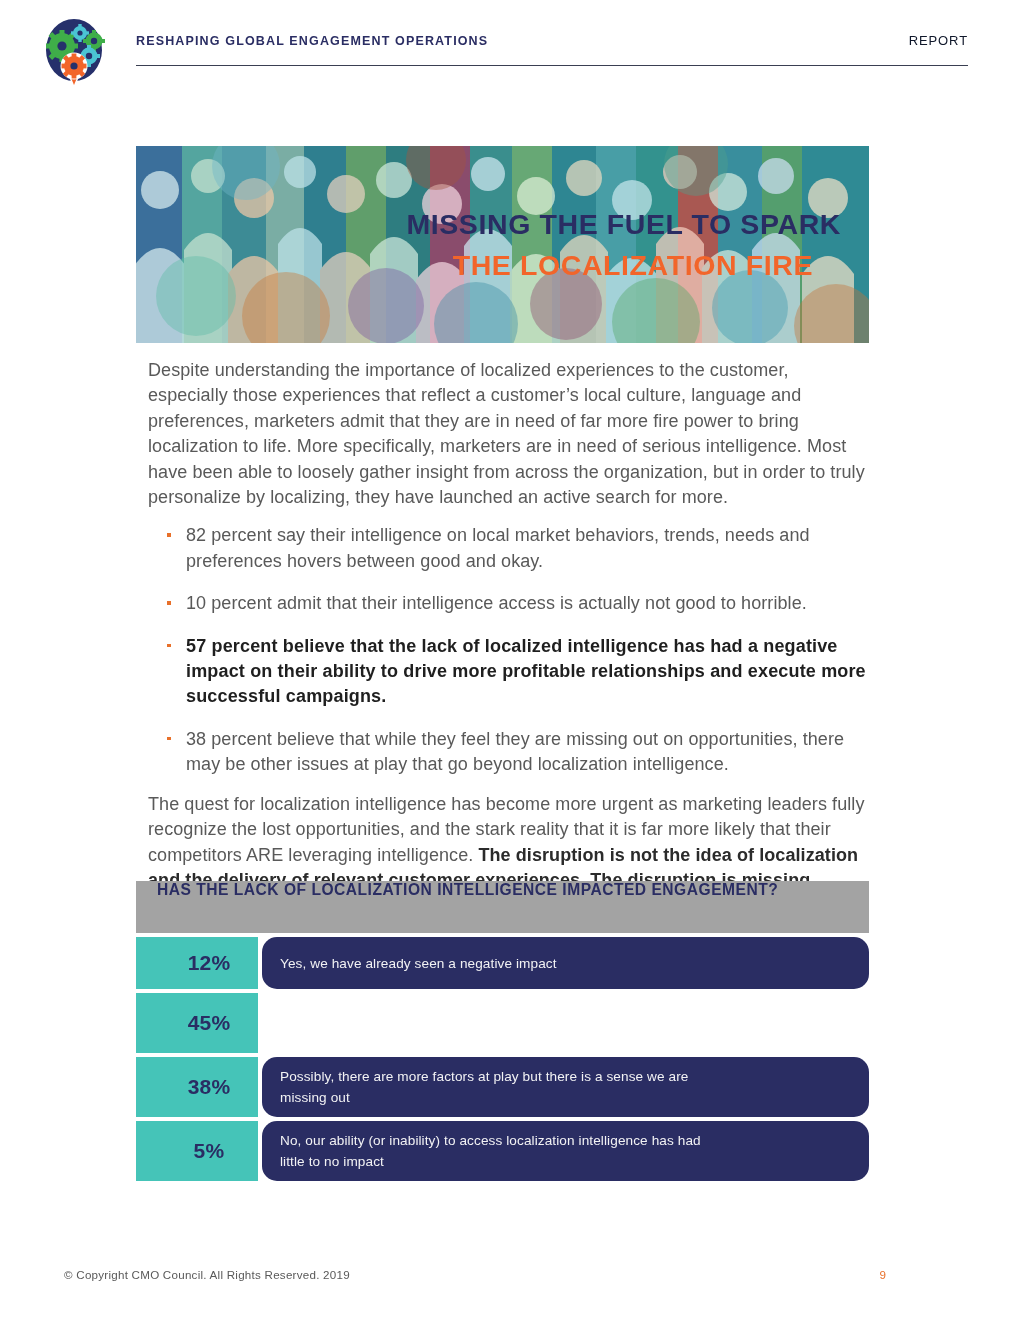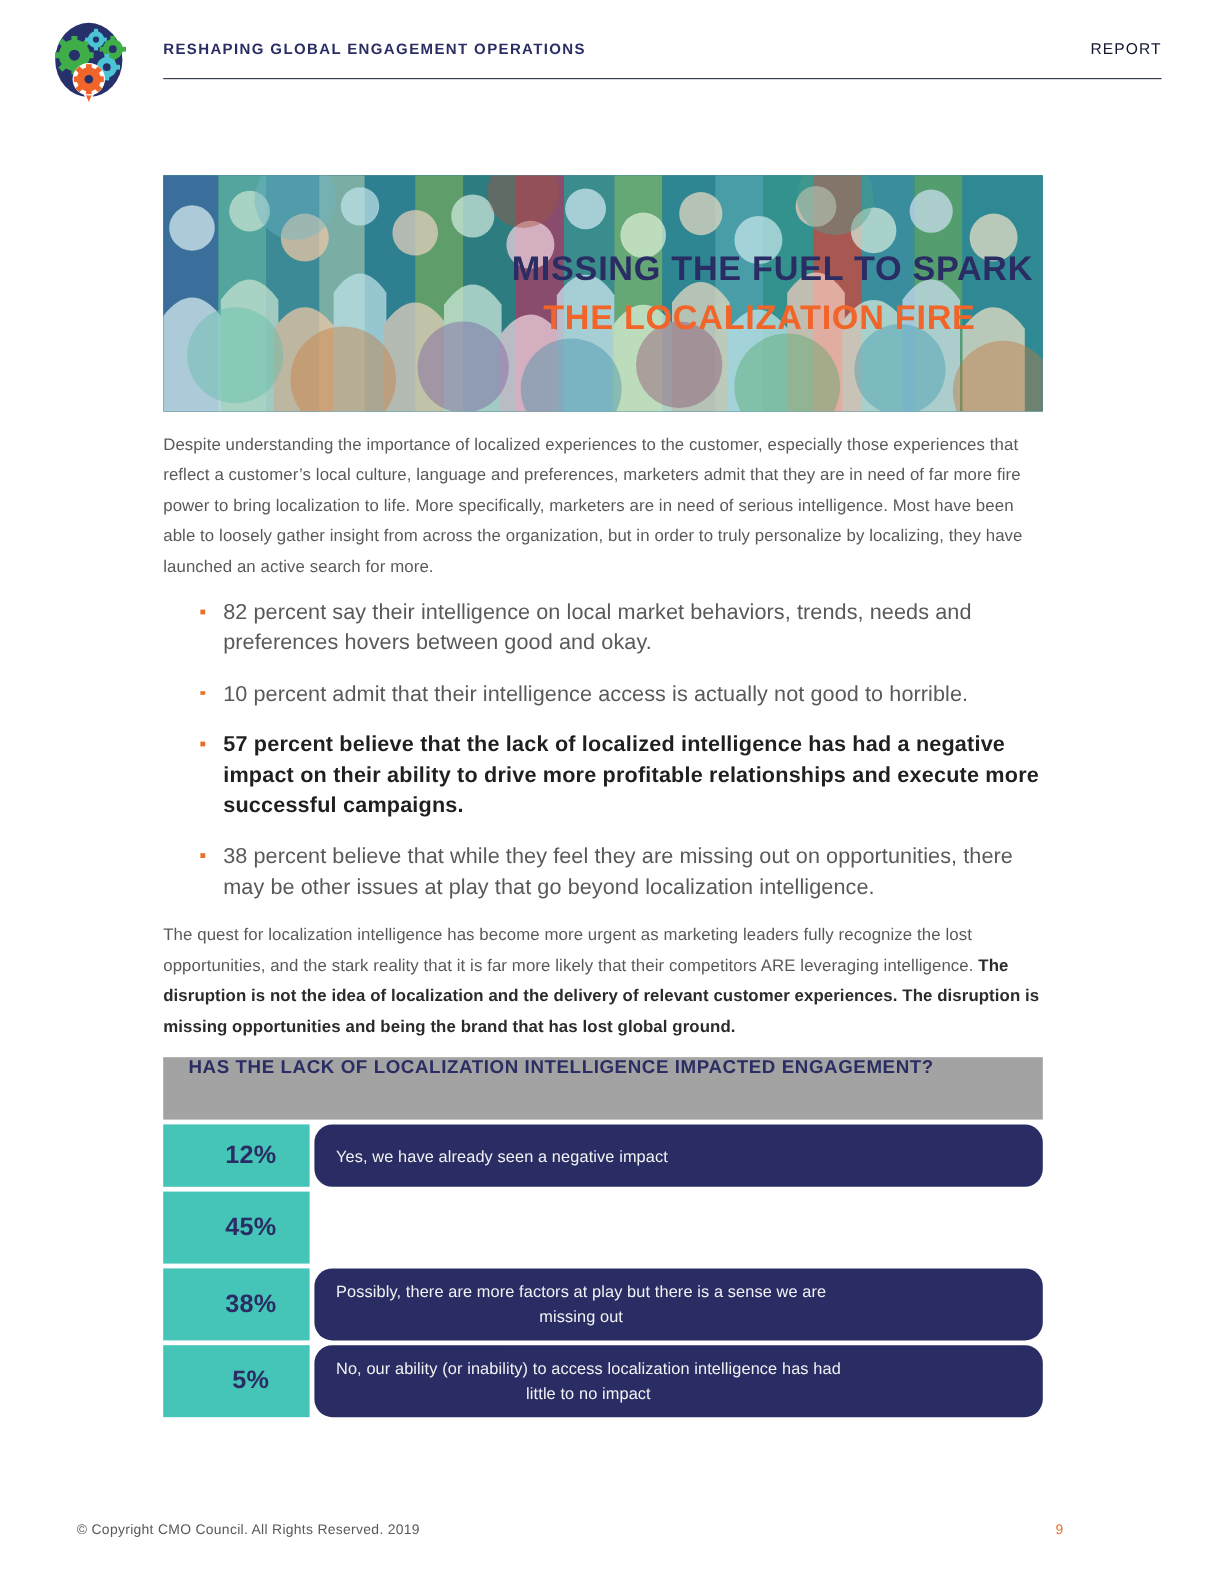--- a/index.html
+++ b/index.html
@@ -68,7 +68,7 @@
     left: 0; top: 58px;
     width: 733px;
     text-align: right;
-    padding-right: 8px;
+    padding-right: 28px;
     font-size: 28.5px;
     font-weight: bold;
     letter-spacing: 0.6px;

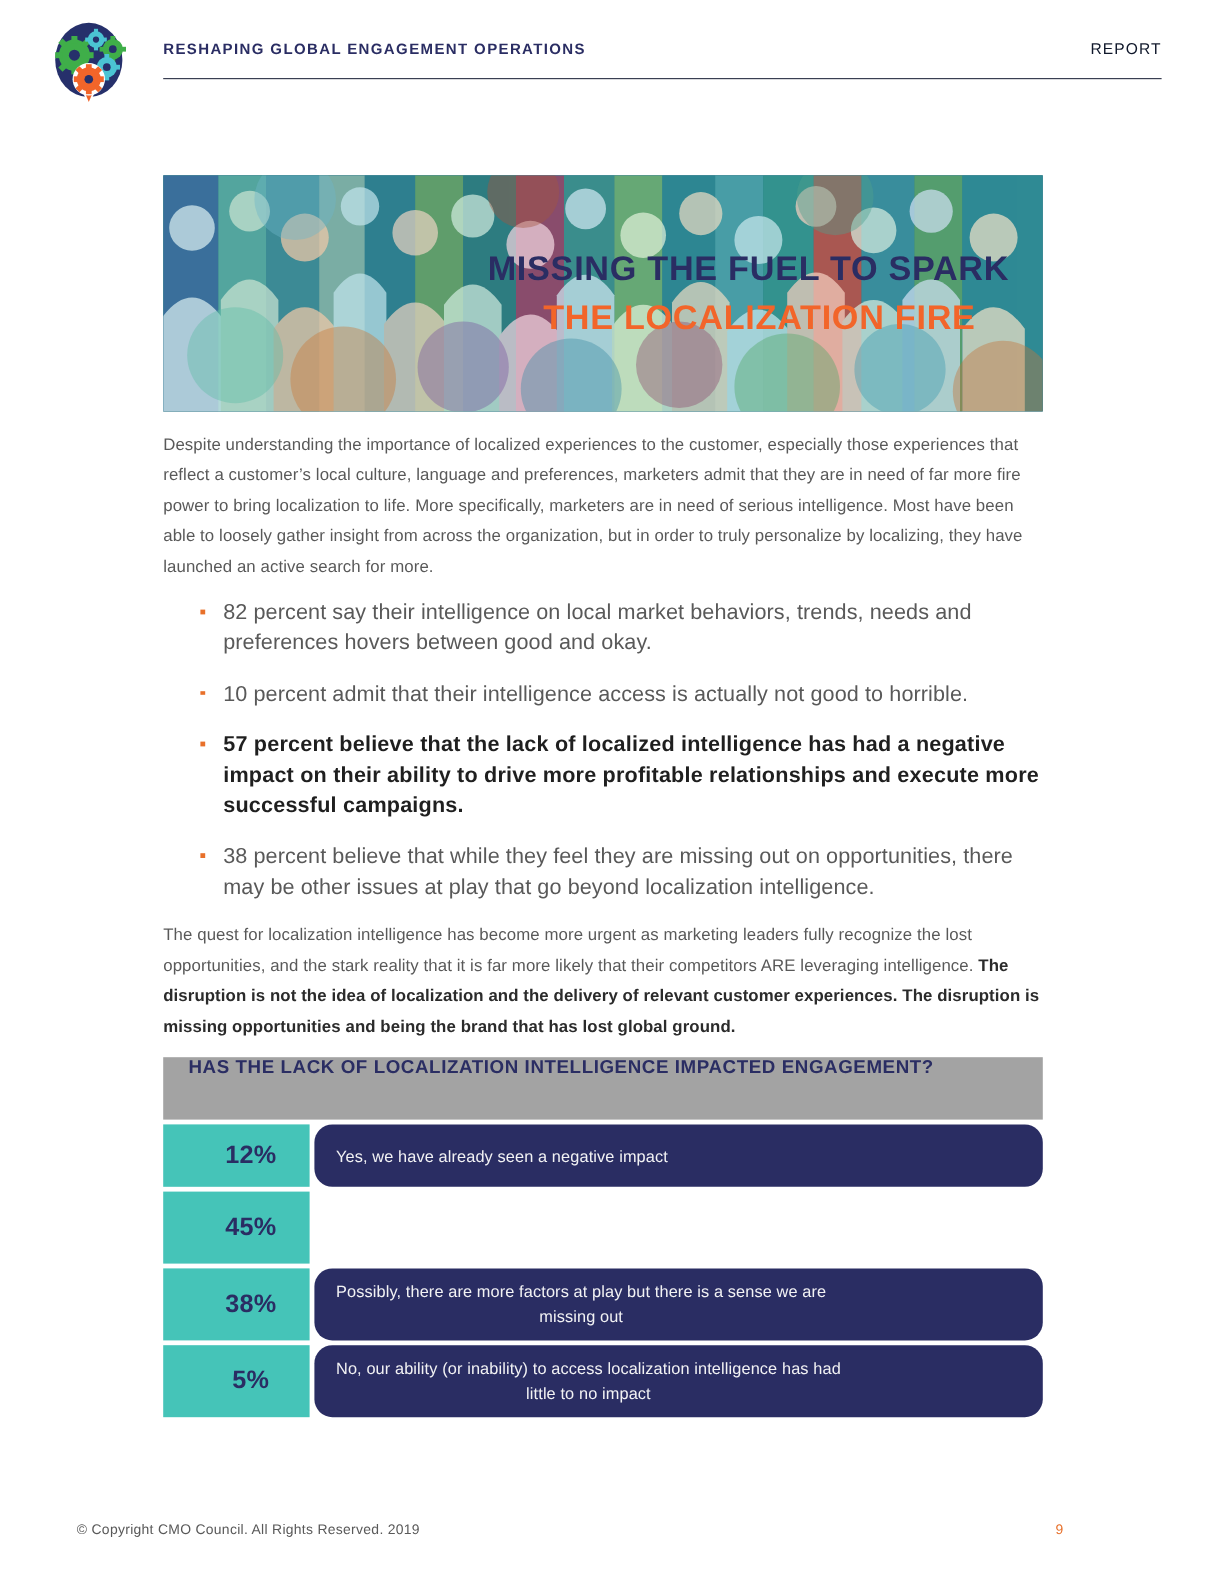--- a/index.html
+++ b/index.html
@@ -97,11 +97,12 @@
     width: 737px;
   }
   .para {
-    font-size: 14px;
+    font-size: 18px;
     line-height: 25.4px;
     color: #595959;
     letter-spacing: 0.08px;
     margin-bottom: 11px;
+    margin-left: 12px;
   }
   .para b { color: #2b2b2b; font-weight: bold; }
 

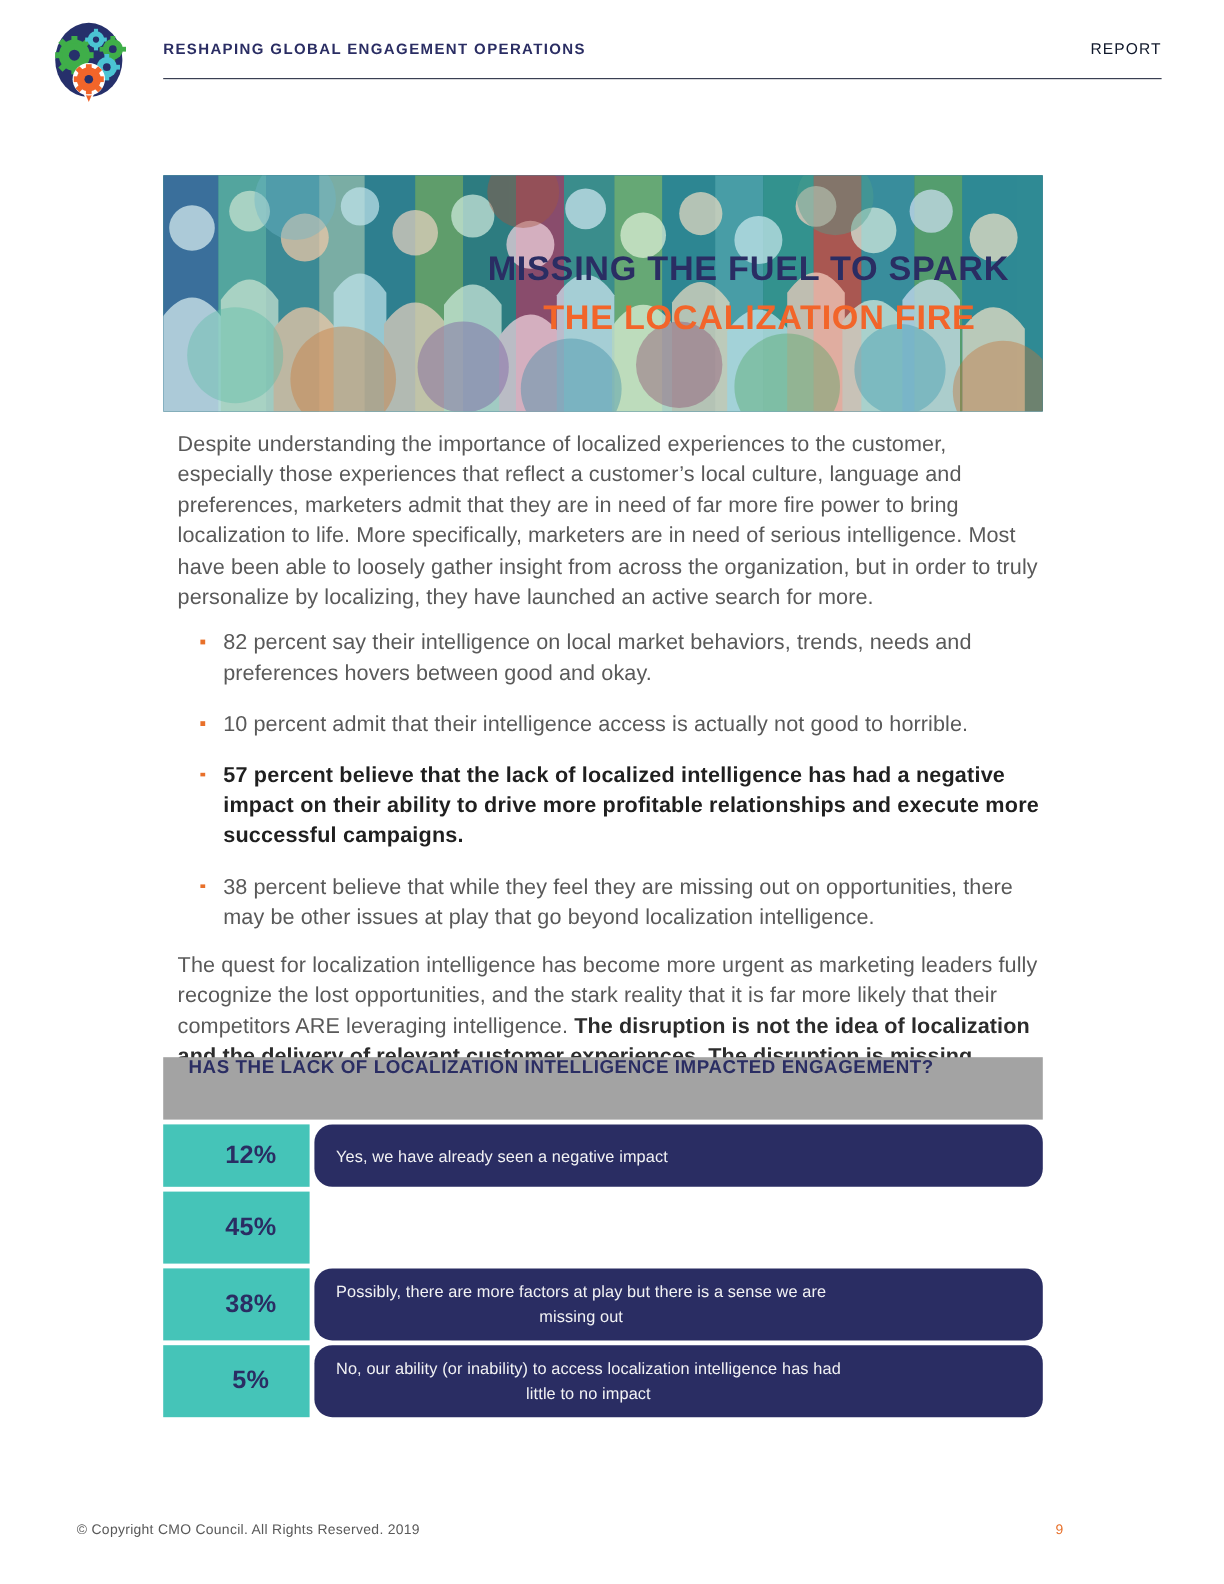--- a/index.html
+++ b/index.html
@@ -177,7 +177,7 @@
     border-radius: 15px;
   }
   .stat-row.h1 { height: 52px; }
-  .stat-row.h2 { height: 60px; text-align: center; }
+  .stat-row.h2 { height: 60px; }
 
   
   .page-footer {

